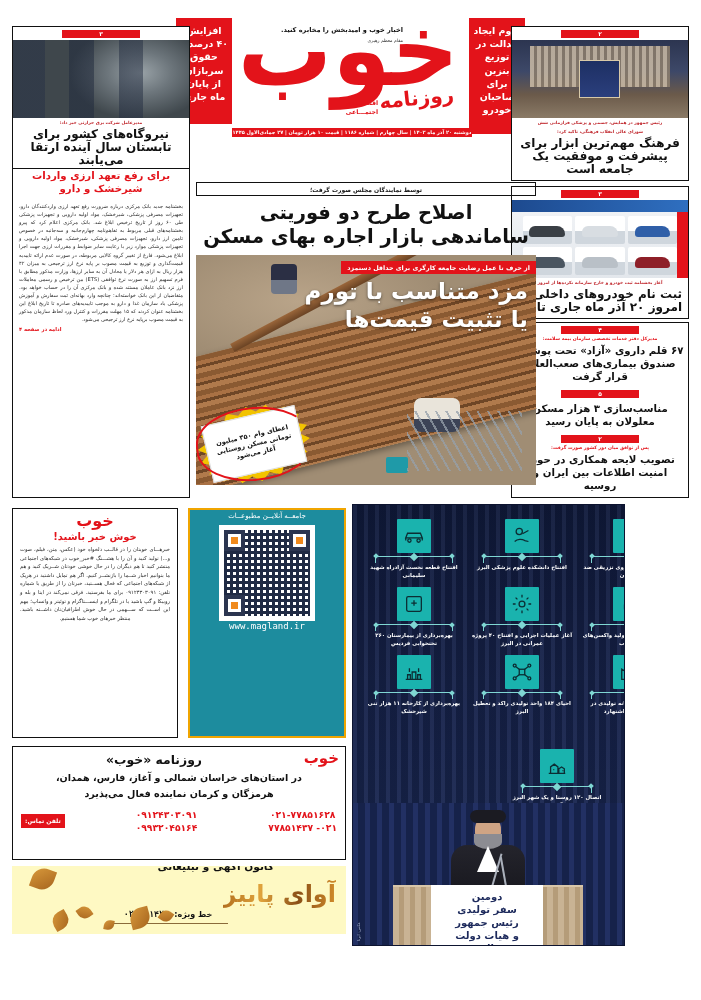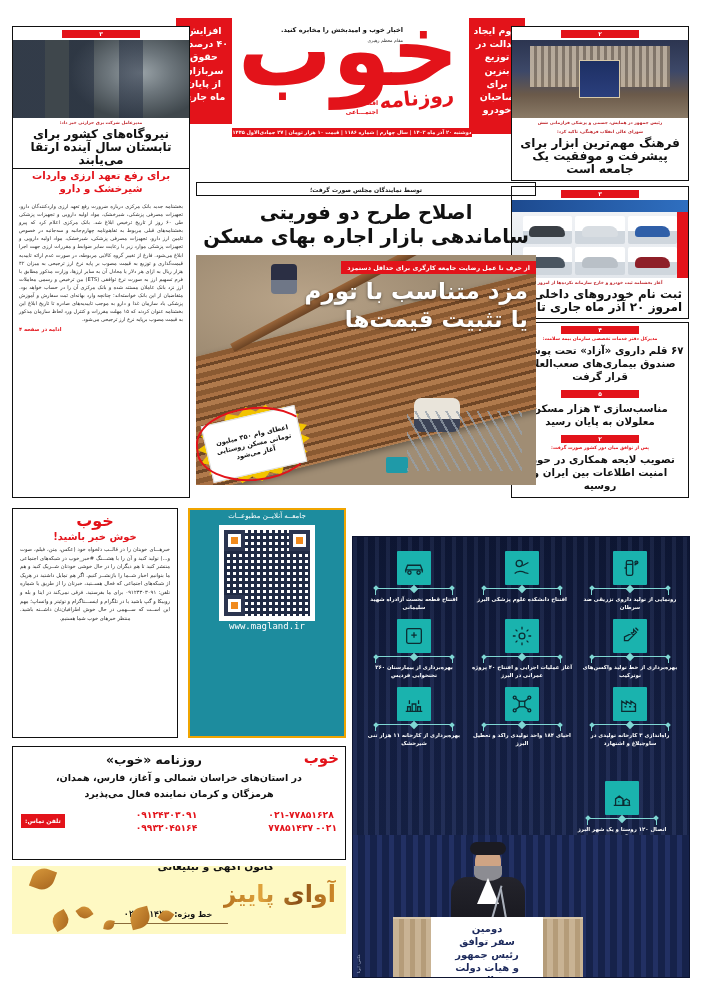--- a/index.html
+++ b/index.html
@@ -300,7 +300,7 @@
   .repad-t2 { font-size:9.6px; font-weight:bold; color:#111; text-align:center; line-height:14px; padding:4px 8px 2px 8px; }
   .repad-phones { display:flex; align-items:center; justify-content:space-between; padding:5px 8px 0 8px; }
   .ph-tag { background:#e3131a; color:#fff; font-size:6px; font-weight:bold; padding:3px 4px; line-height:8px; }
-  .ph-col { color:#e3131a; font-size:9.2px; font-weight:bold; line-height:13px; text-align:left; }
+  .ph-col { color:#e3131a; font-size:9.2px; font-weight:bold; line-height:13px; text-align:center; }
 
   
   .avaad {

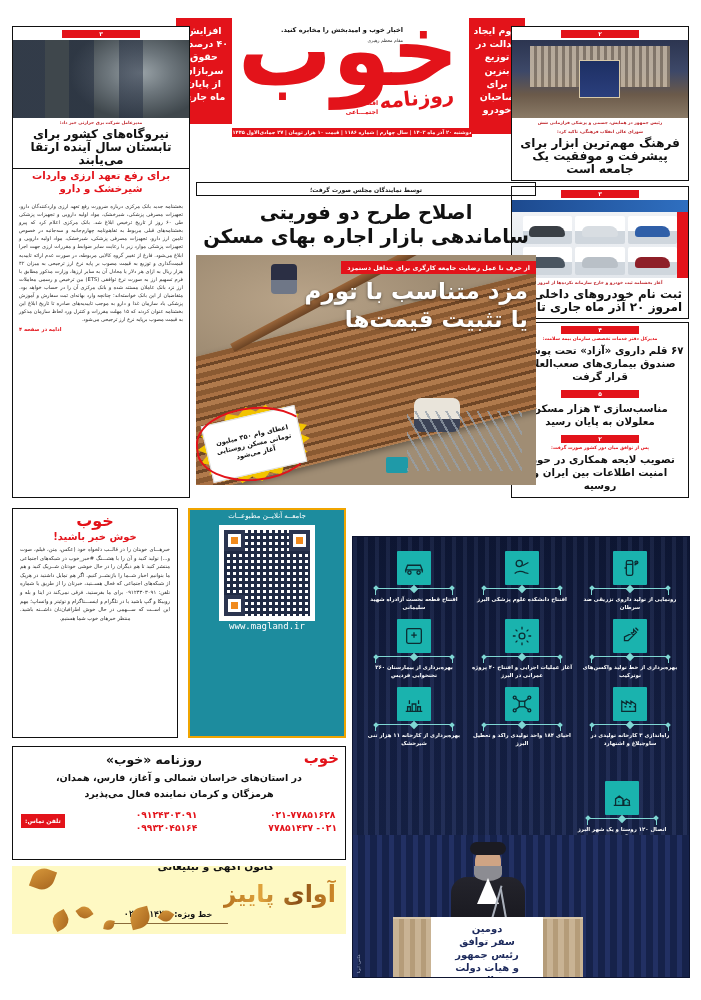--- a/index.html
+++ b/index.html
@@ -324,7 +324,7 @@
 
   
   .info {
-    position:absolute; left:352px; top:536px; width:338px; height:442px;
+    position:absolute; left:352px; top:504px; width:273px; height:442px;
     background: linear-gradient(180deg,#101a3c 0%,#16224a 40%,#1b2a56 100%);
     overflow:hidden; border:1px solid #0d1430;
   }

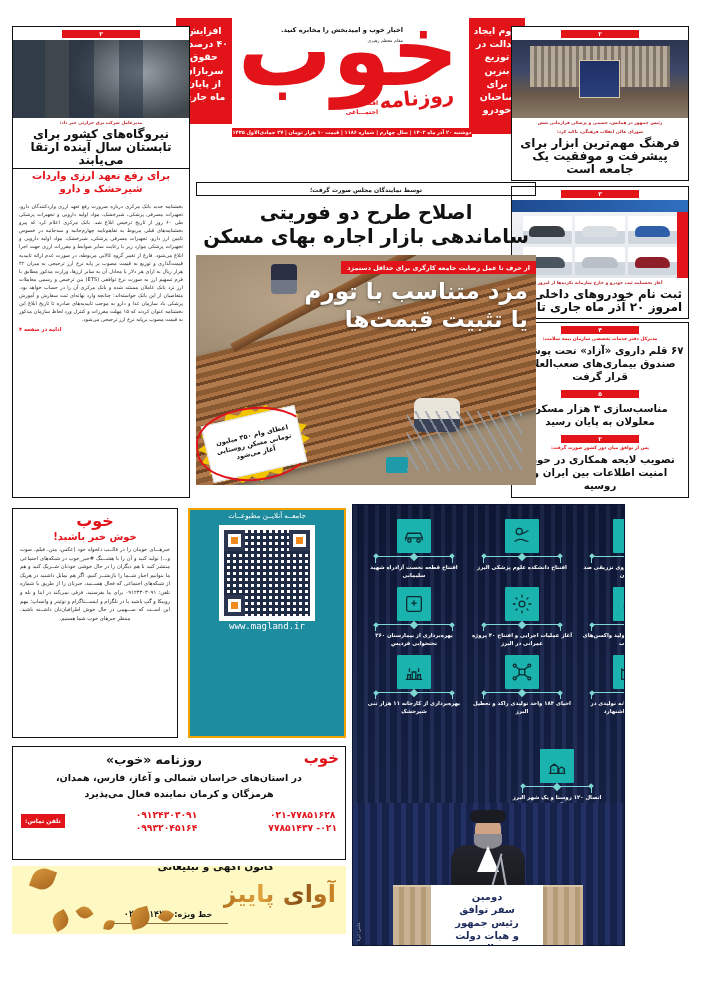--- a/index.html
+++ b/index.html
@@ -729,7 +729,7 @@
       <div class="pod-desk"></div>
       <div class="pod-card">
         <div class="t">دومین</div>
-        <div class="t">سفر توافق</div>
+        <div class="t">سفر تولیدی</div>
         <div class="t">رئیس جمهور</div>
         <div class="t">و هیات دولت</div>
         <div class="t">به البرز؛</div>

